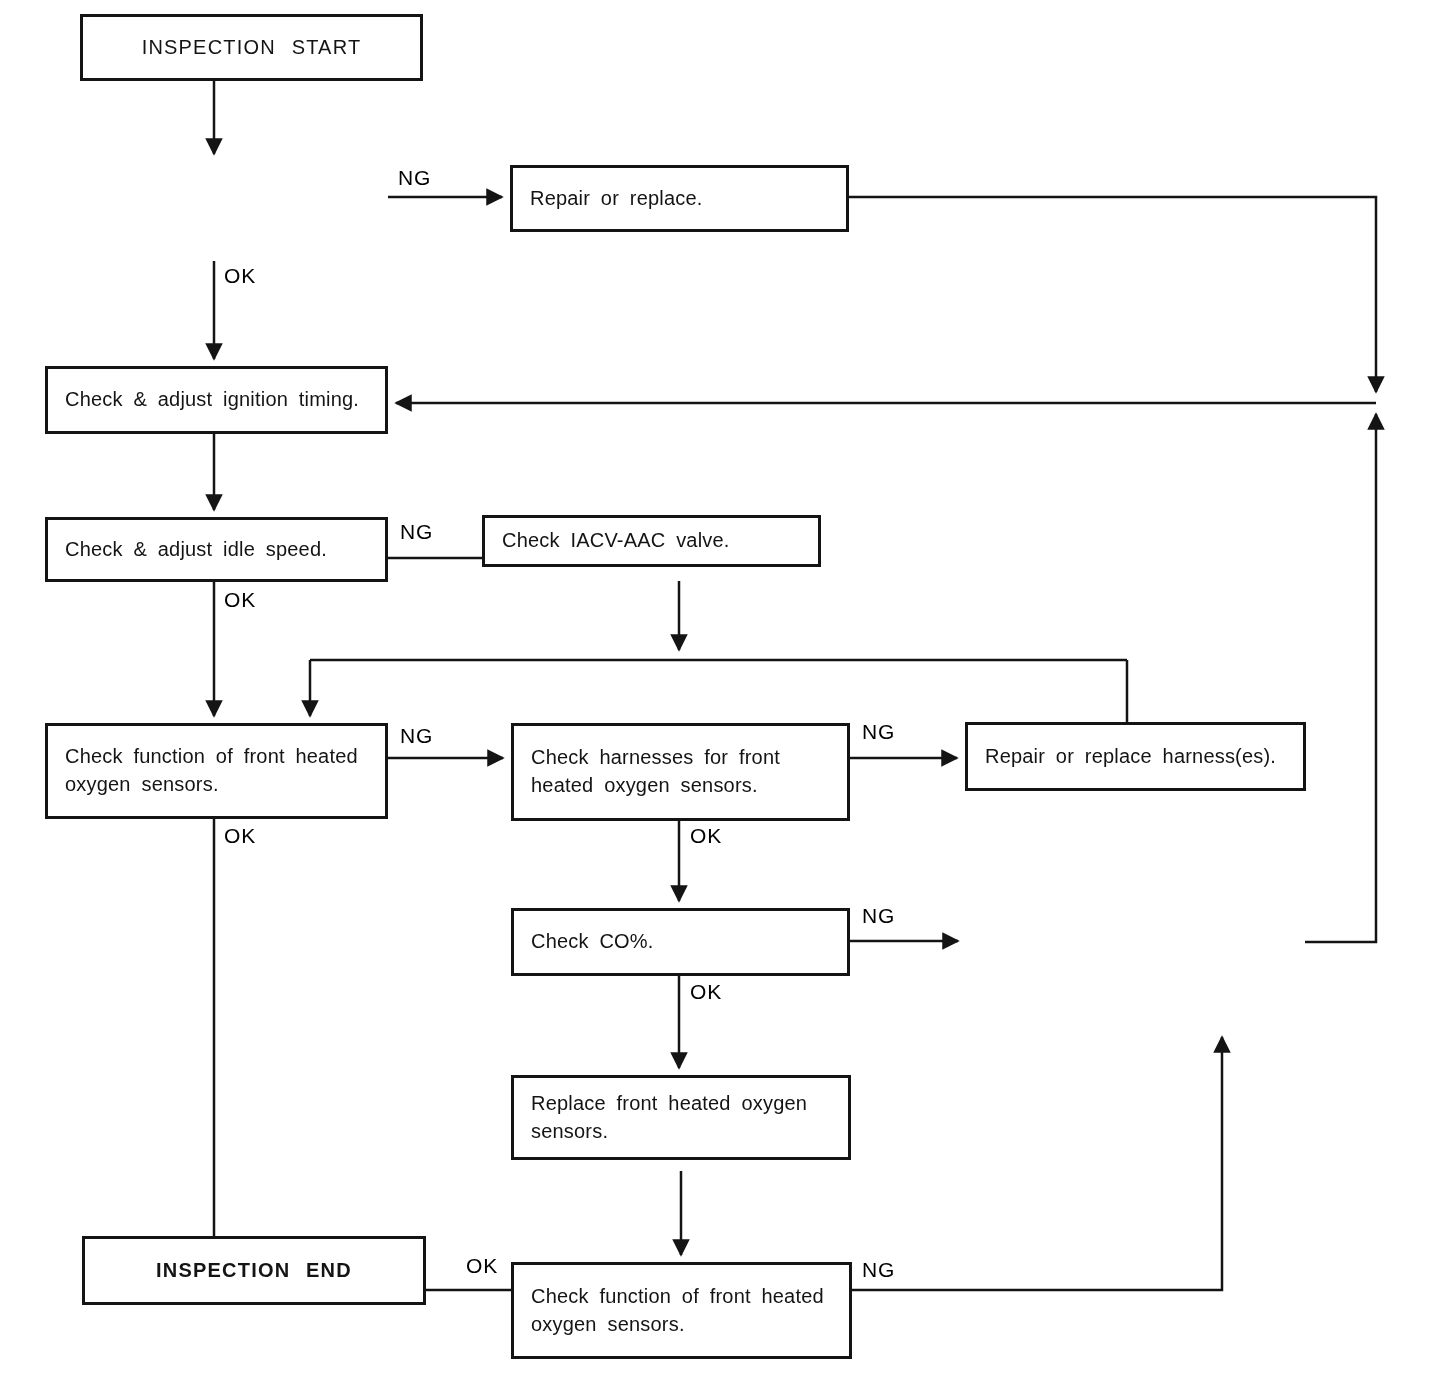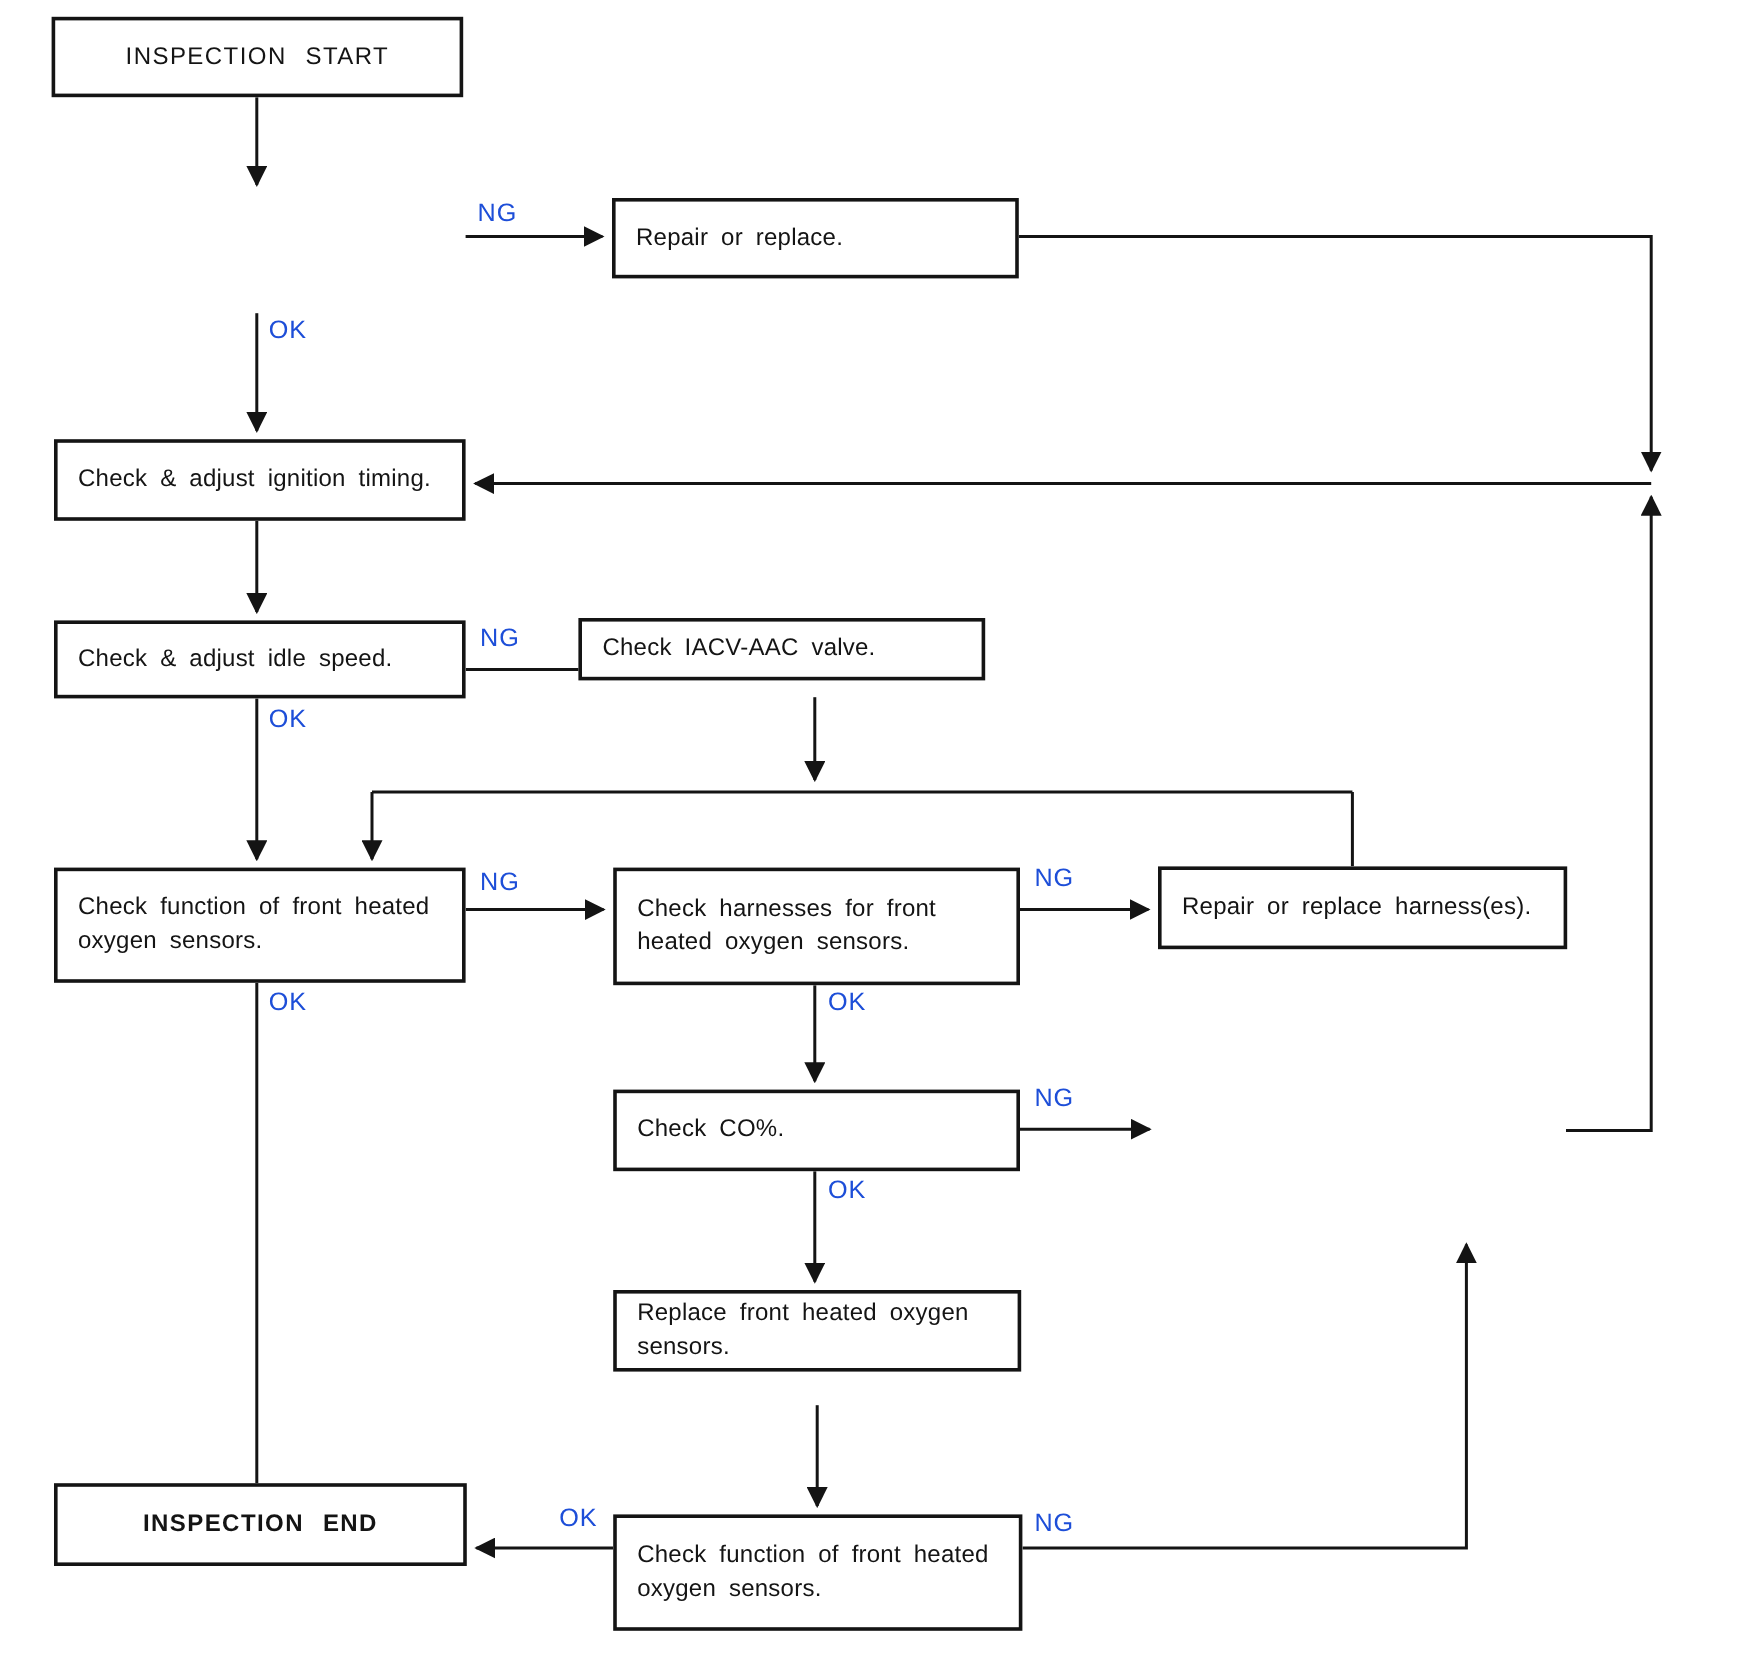--- a/index.html
+++ b/index.html
@@ -24,7 +24,7 @@
     letter-spacing:0.2px;
     word-spacing:0.25em;
   }
-  .node.center{justify-content:center;text-align:center;padding:0 15px;letter-spacing:1.2px;word-spacing:0.45em;}
+  .node.center{justify-content:center;text-align:center;padding:0 15px;letter-spacing:1.2px;word-spacing:0.45em;margin-left:37px;}
   .node.bold{font-weight:bold;}
   .edge-label{
     position:absolute;

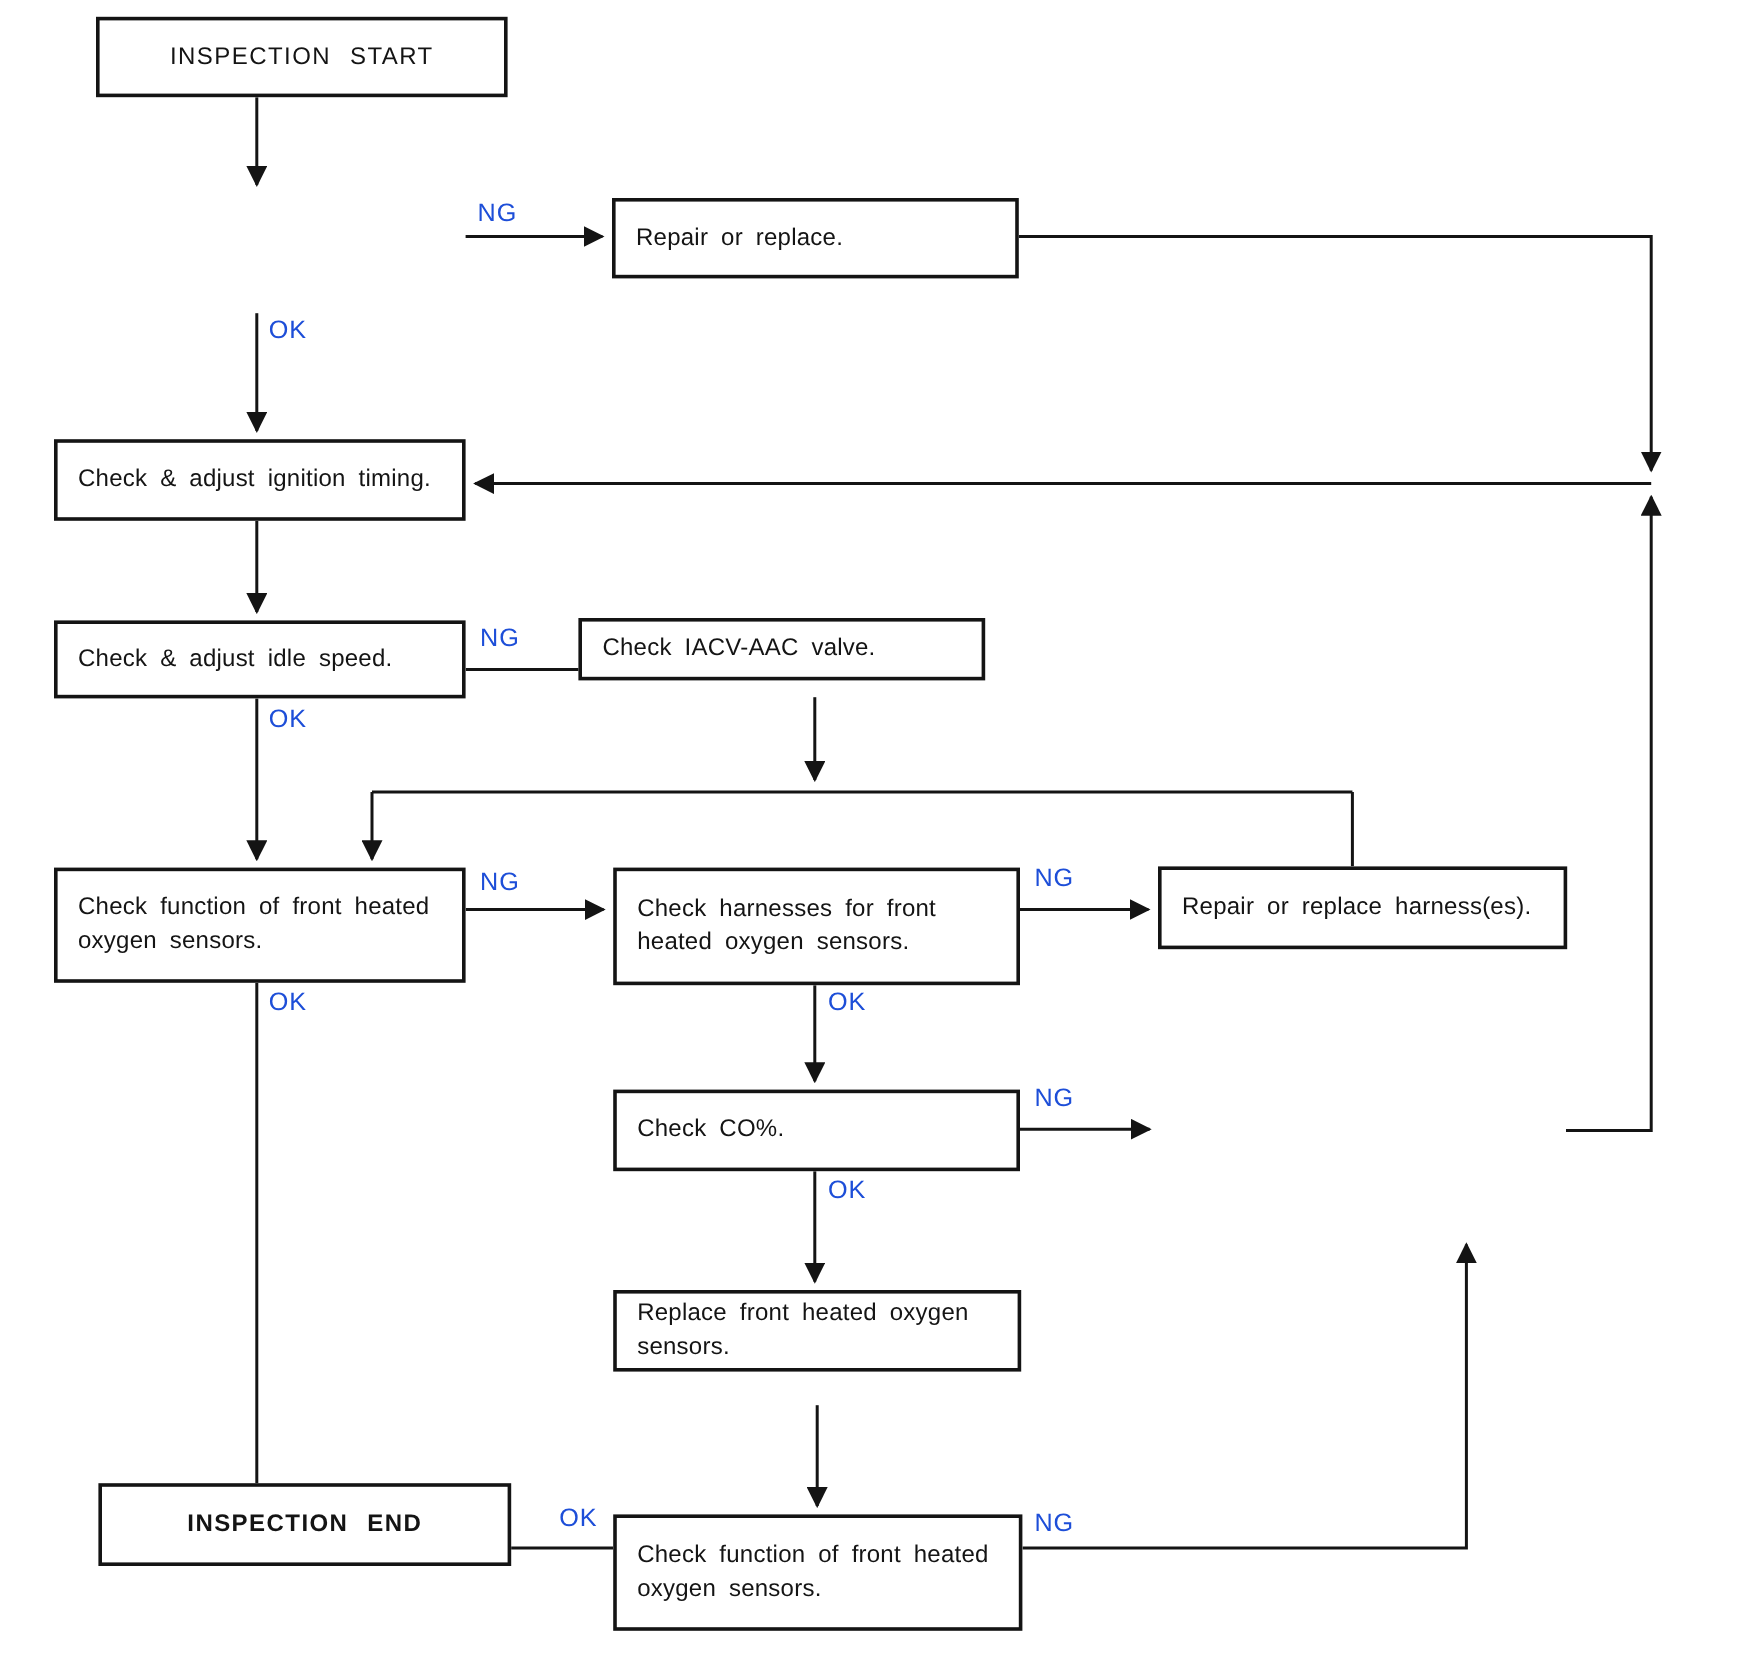--- a/index.html
+++ b/index.html
@@ -30,7 +30,7 @@
     position:absolute;
     font-size:21px;
     letter-spacing:0.8px;
-    color:#1d4ed8;
+    color:#000000;
   }
 </style>
 </head>

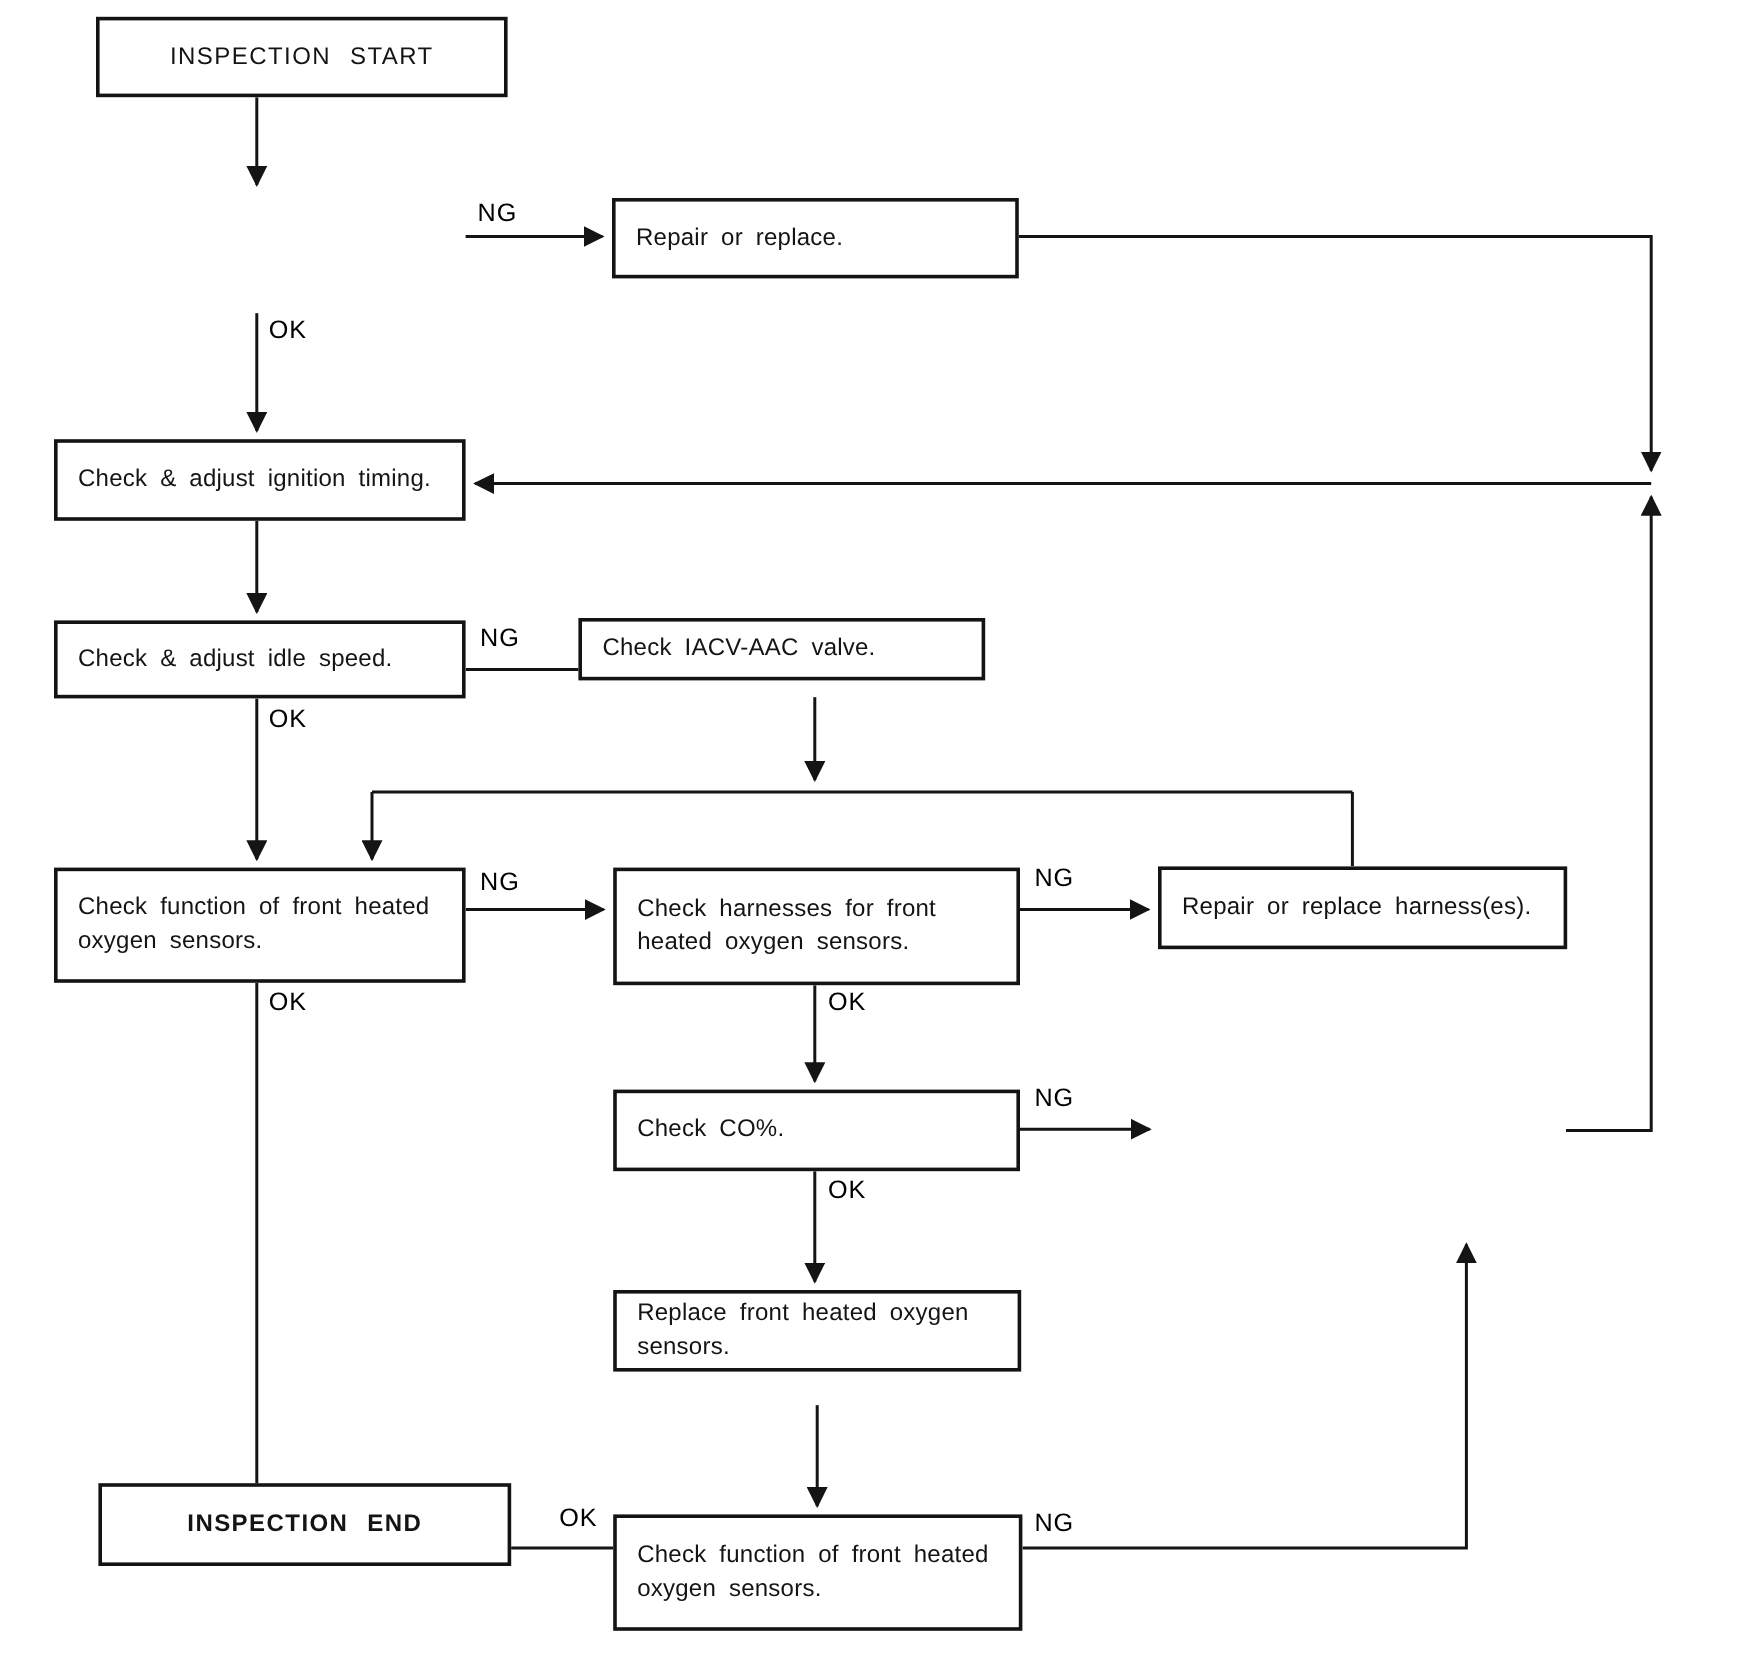--- a/index.html
+++ b/index.html
@@ -88,7 +88,7 @@
   <div class="node" style="left:511px;top:908px;width:339px;height:68px">Check CO%.</div>
 
 
-  <div class="node" style="left:511px;top:1075px;width:340px;height:68px">Replace front heated oxygen sensors.</div>
+  <div class="node" style="left:511px;top:1075px;width:340px;height:85px">Replace front heated oxygen sensors.</div>
 
   <div class="node center bold" style="left:45px;top:1236px;width:344px;height:69px">INSPECTION END</div>
 

